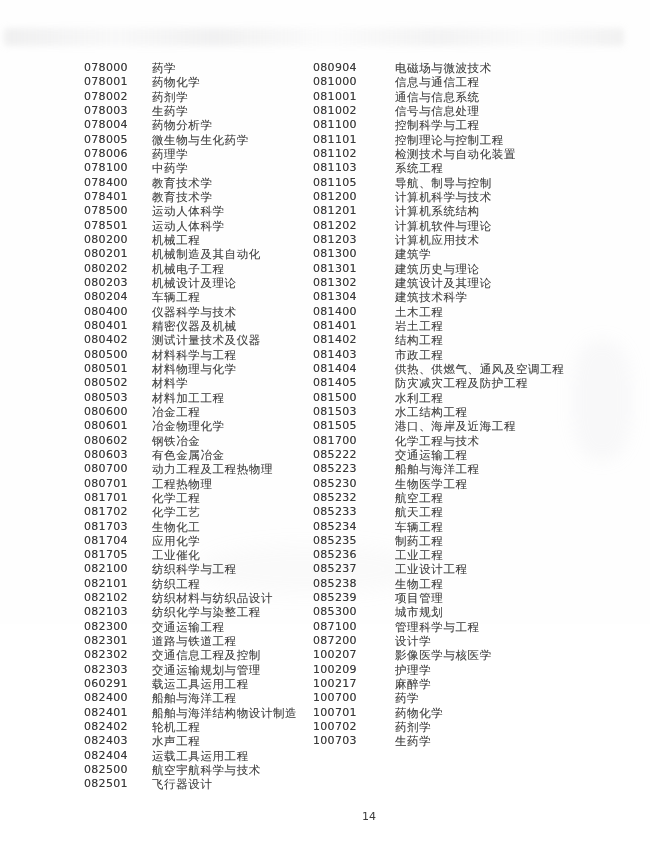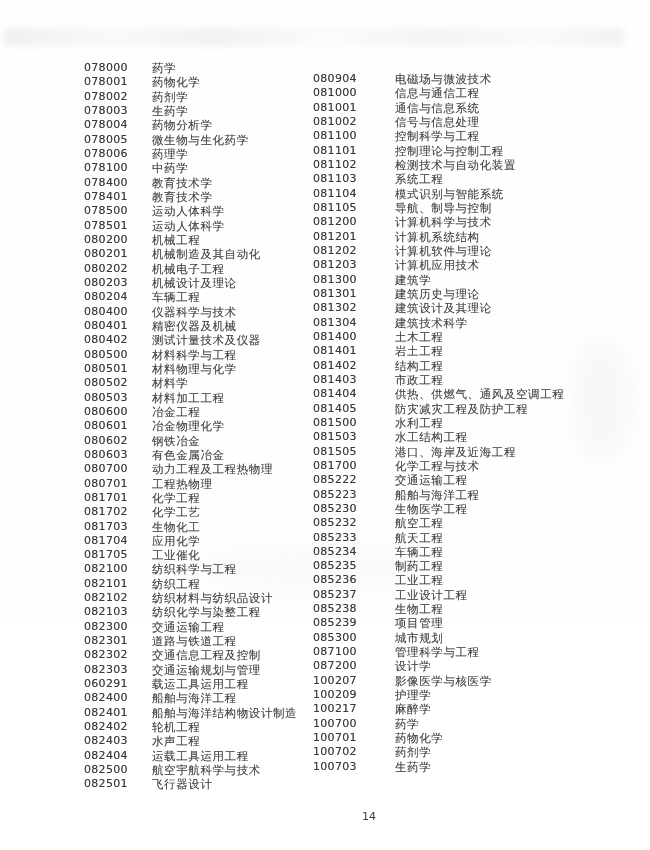--- a/index.html
+++ b/index.html
@@ -62,7 +62,7 @@
     top: 61px;
   }
   .col-left  { left: 84px;  }
-  .col-right { left: 313px; margin-top: 11px; }
+  .col-right { left: 313px; }
   .row {
     display: flex;
     align-items: center;

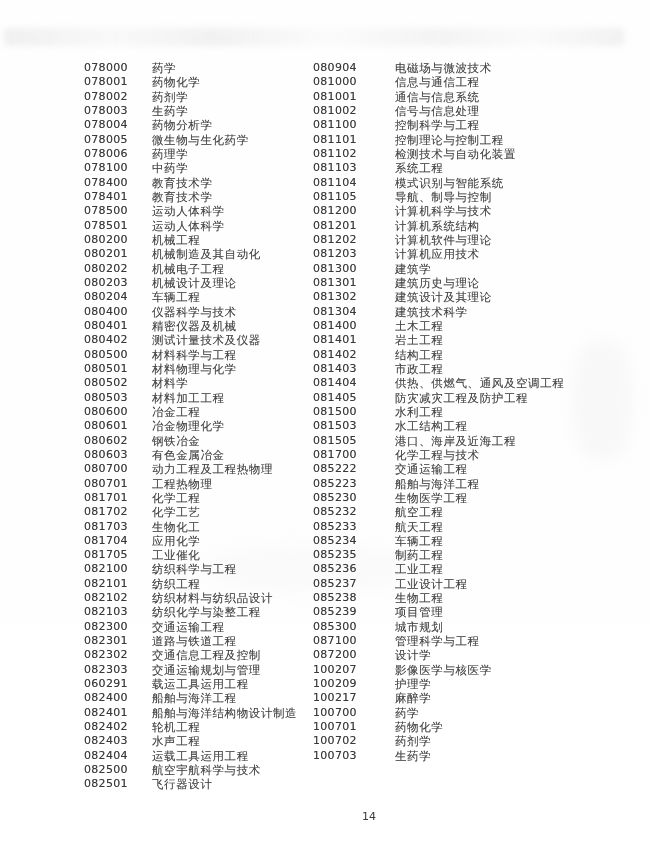--- a/index.html
+++ b/index.html
@@ -344,10 +344,6 @@
         <span class="name">系统工程</span>
       </div>
       <div class="row">
-        <span class="code">081104</span>
-        <span class="name">模式识别与智能系统</span>
-      </div>
-      <div class="row">
         <span class="code">081105</span>
         <span class="name">导航、制导与控制</span>
       </div>

